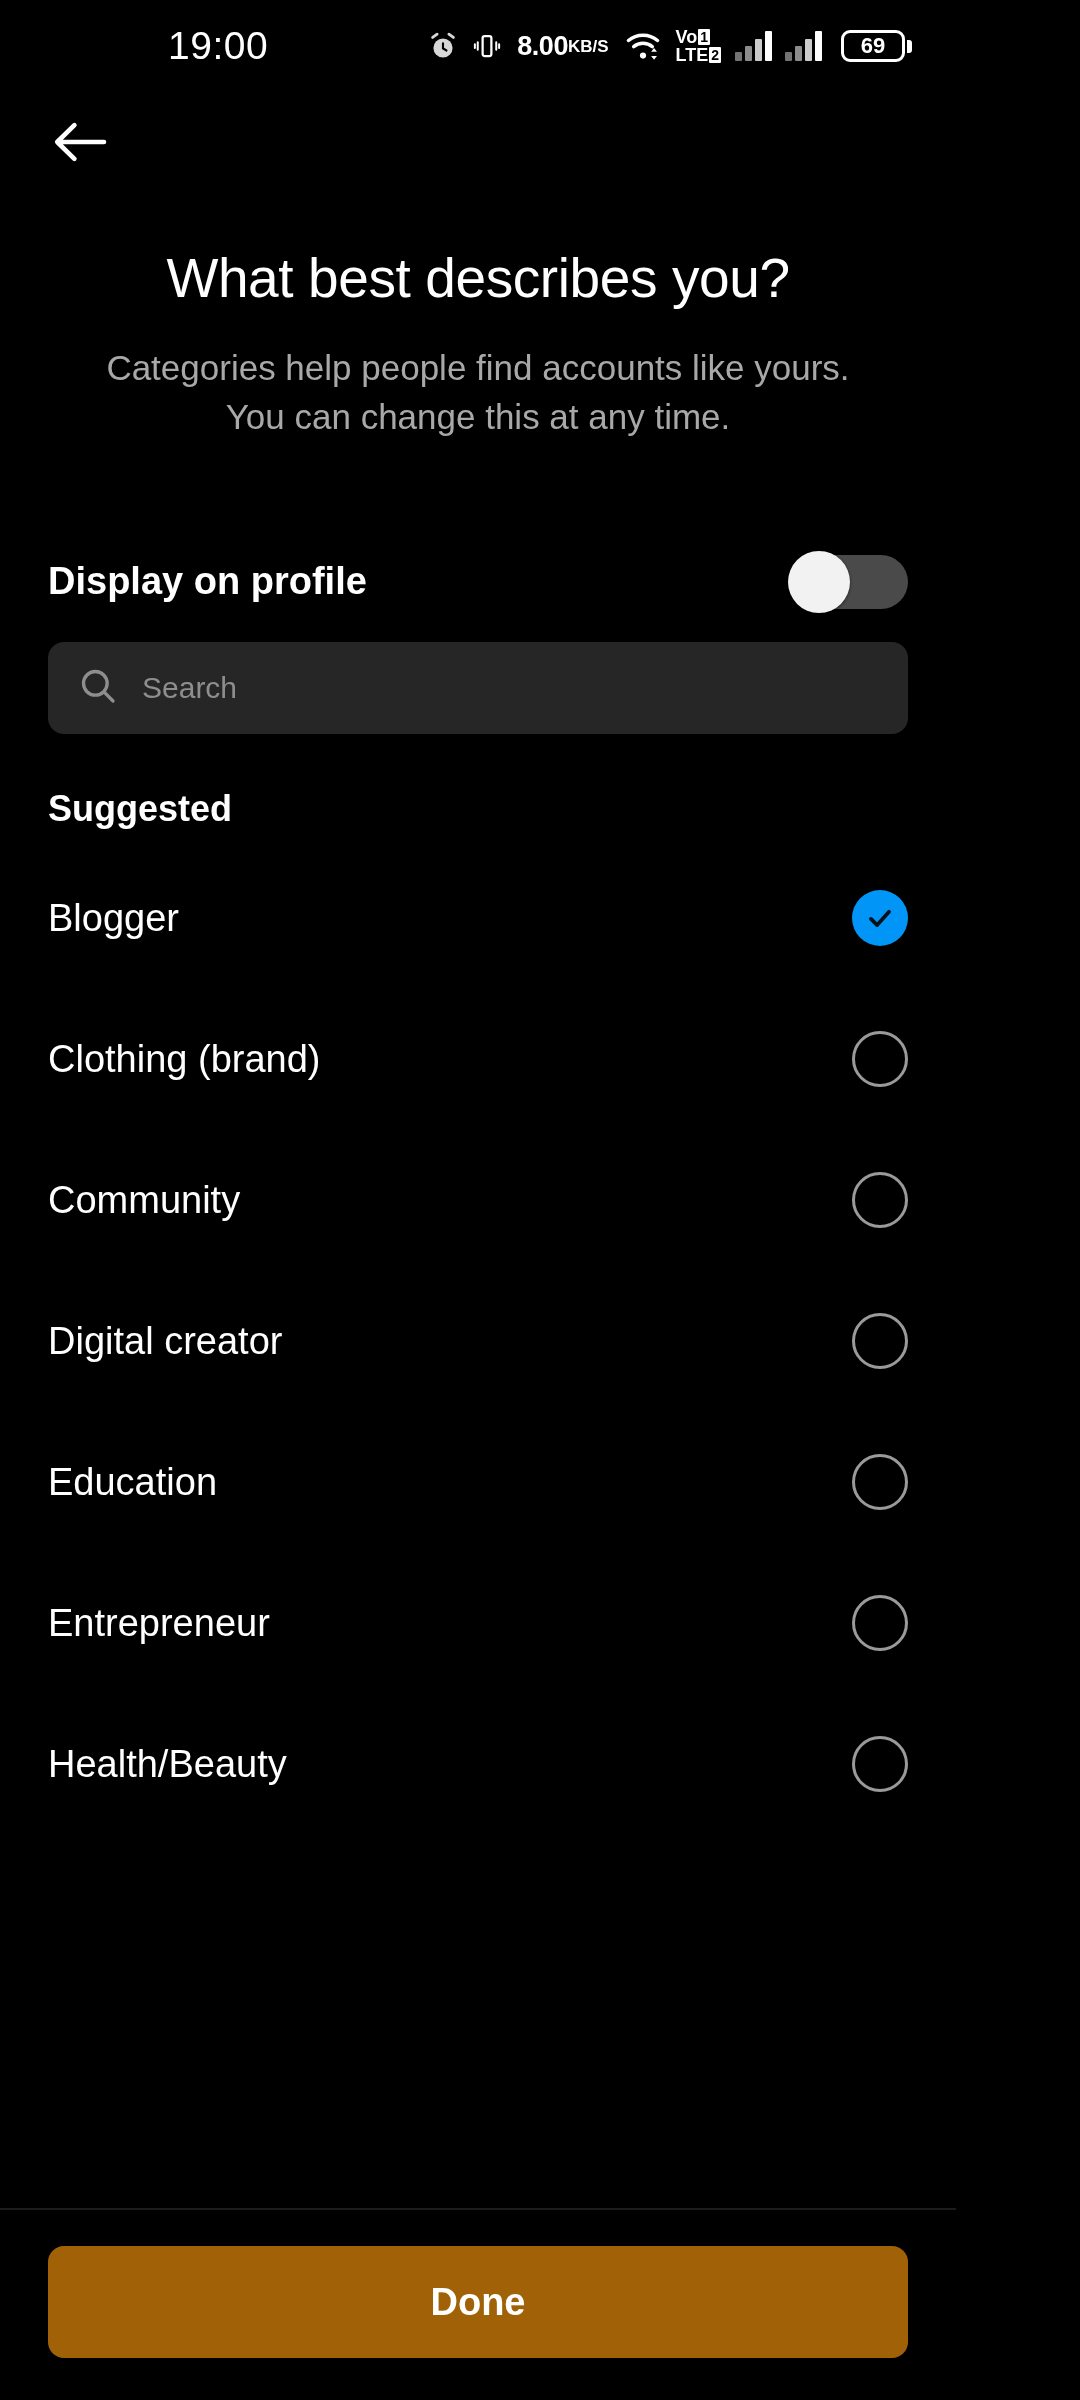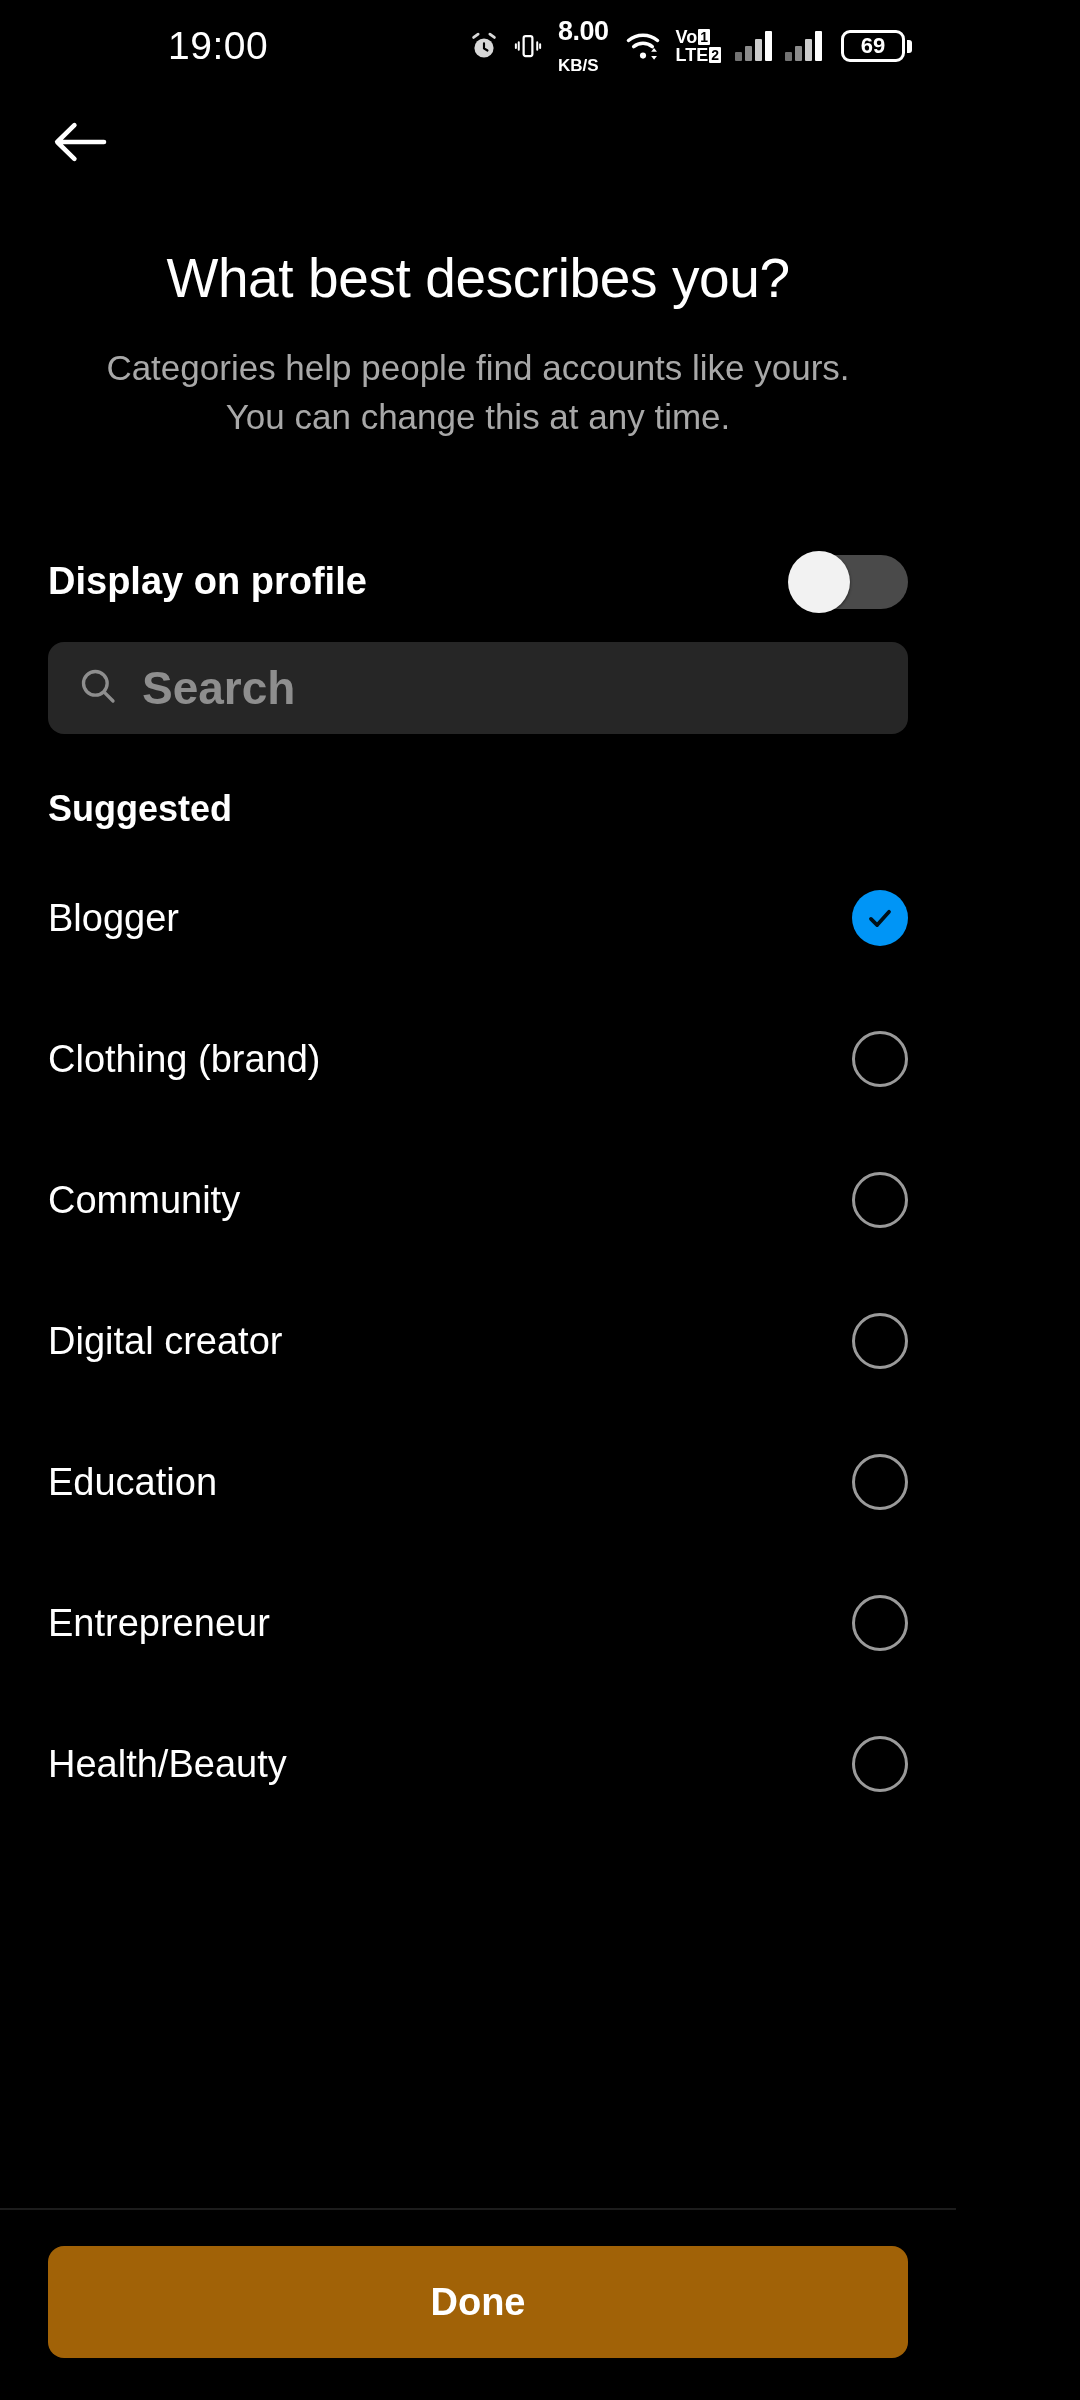--- a/index.html
+++ b/index.html
@@ -51,10 +51,9 @@
 
   .net-speed {
     display: flex;
-    flex-direction: column;
+    align-items: center;
     line-height: 1;
     margin: 0 2px;
-    gap: 11px;
   }
   .net-speed .val { font-size: 27px; font-weight: 700; letter-spacing: -0.5px; }
   .net-speed .unit { font-size: 17px; font-weight: 700; margin-top: 1px; }

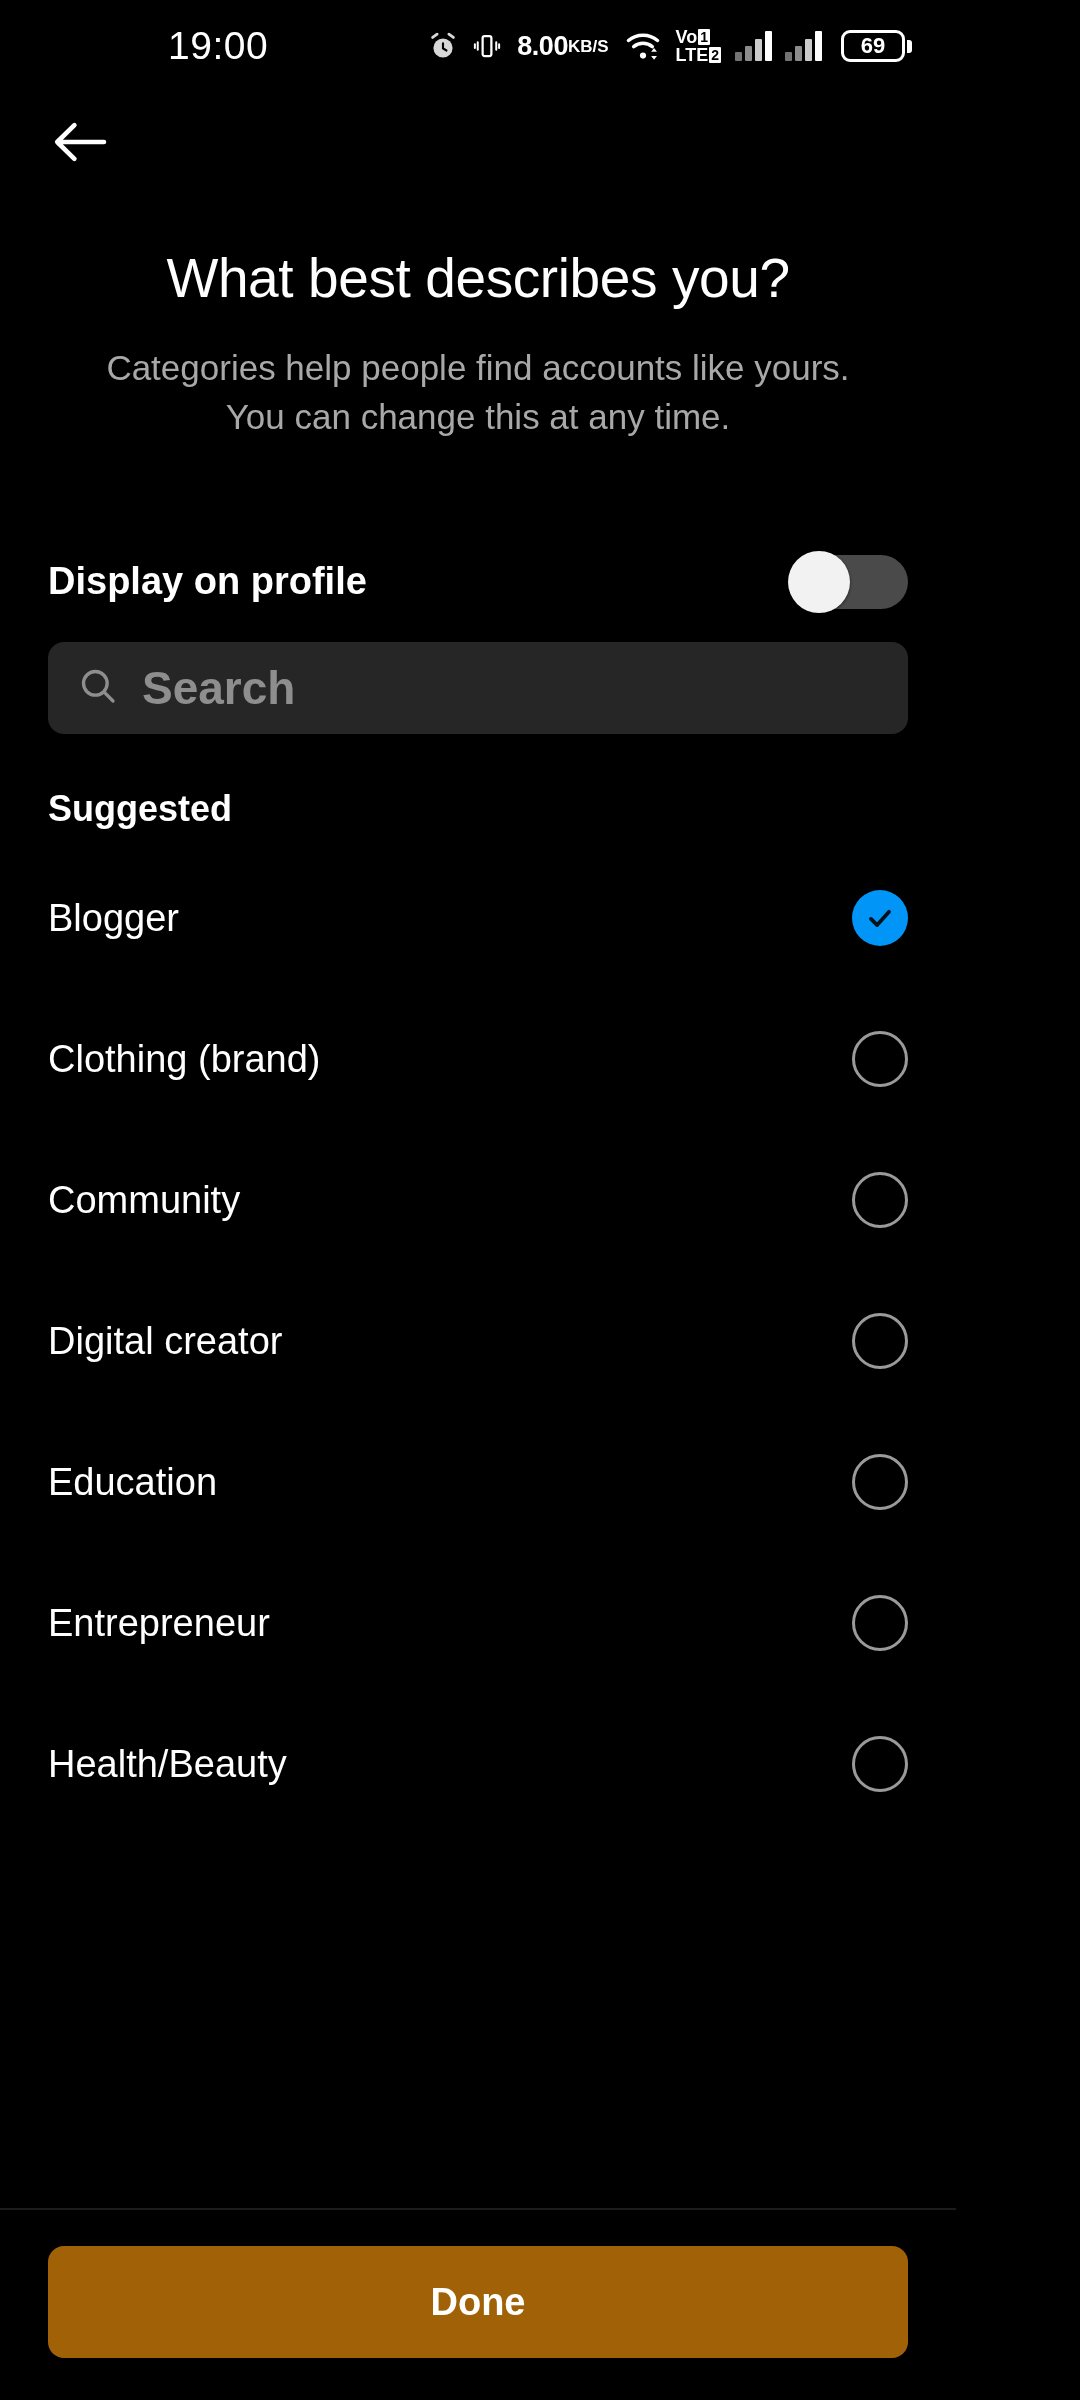--- a/index.html
+++ b/index.html
@@ -181,9 +181,9 @@
     cursor: text;
   }
   .search-placeholder {
-    font-size: 46px;
+    font-size: 30px;
     color: #8e8e8e;
-    font-weight: 700;
+    font-weight: 400;
   }
 
   

